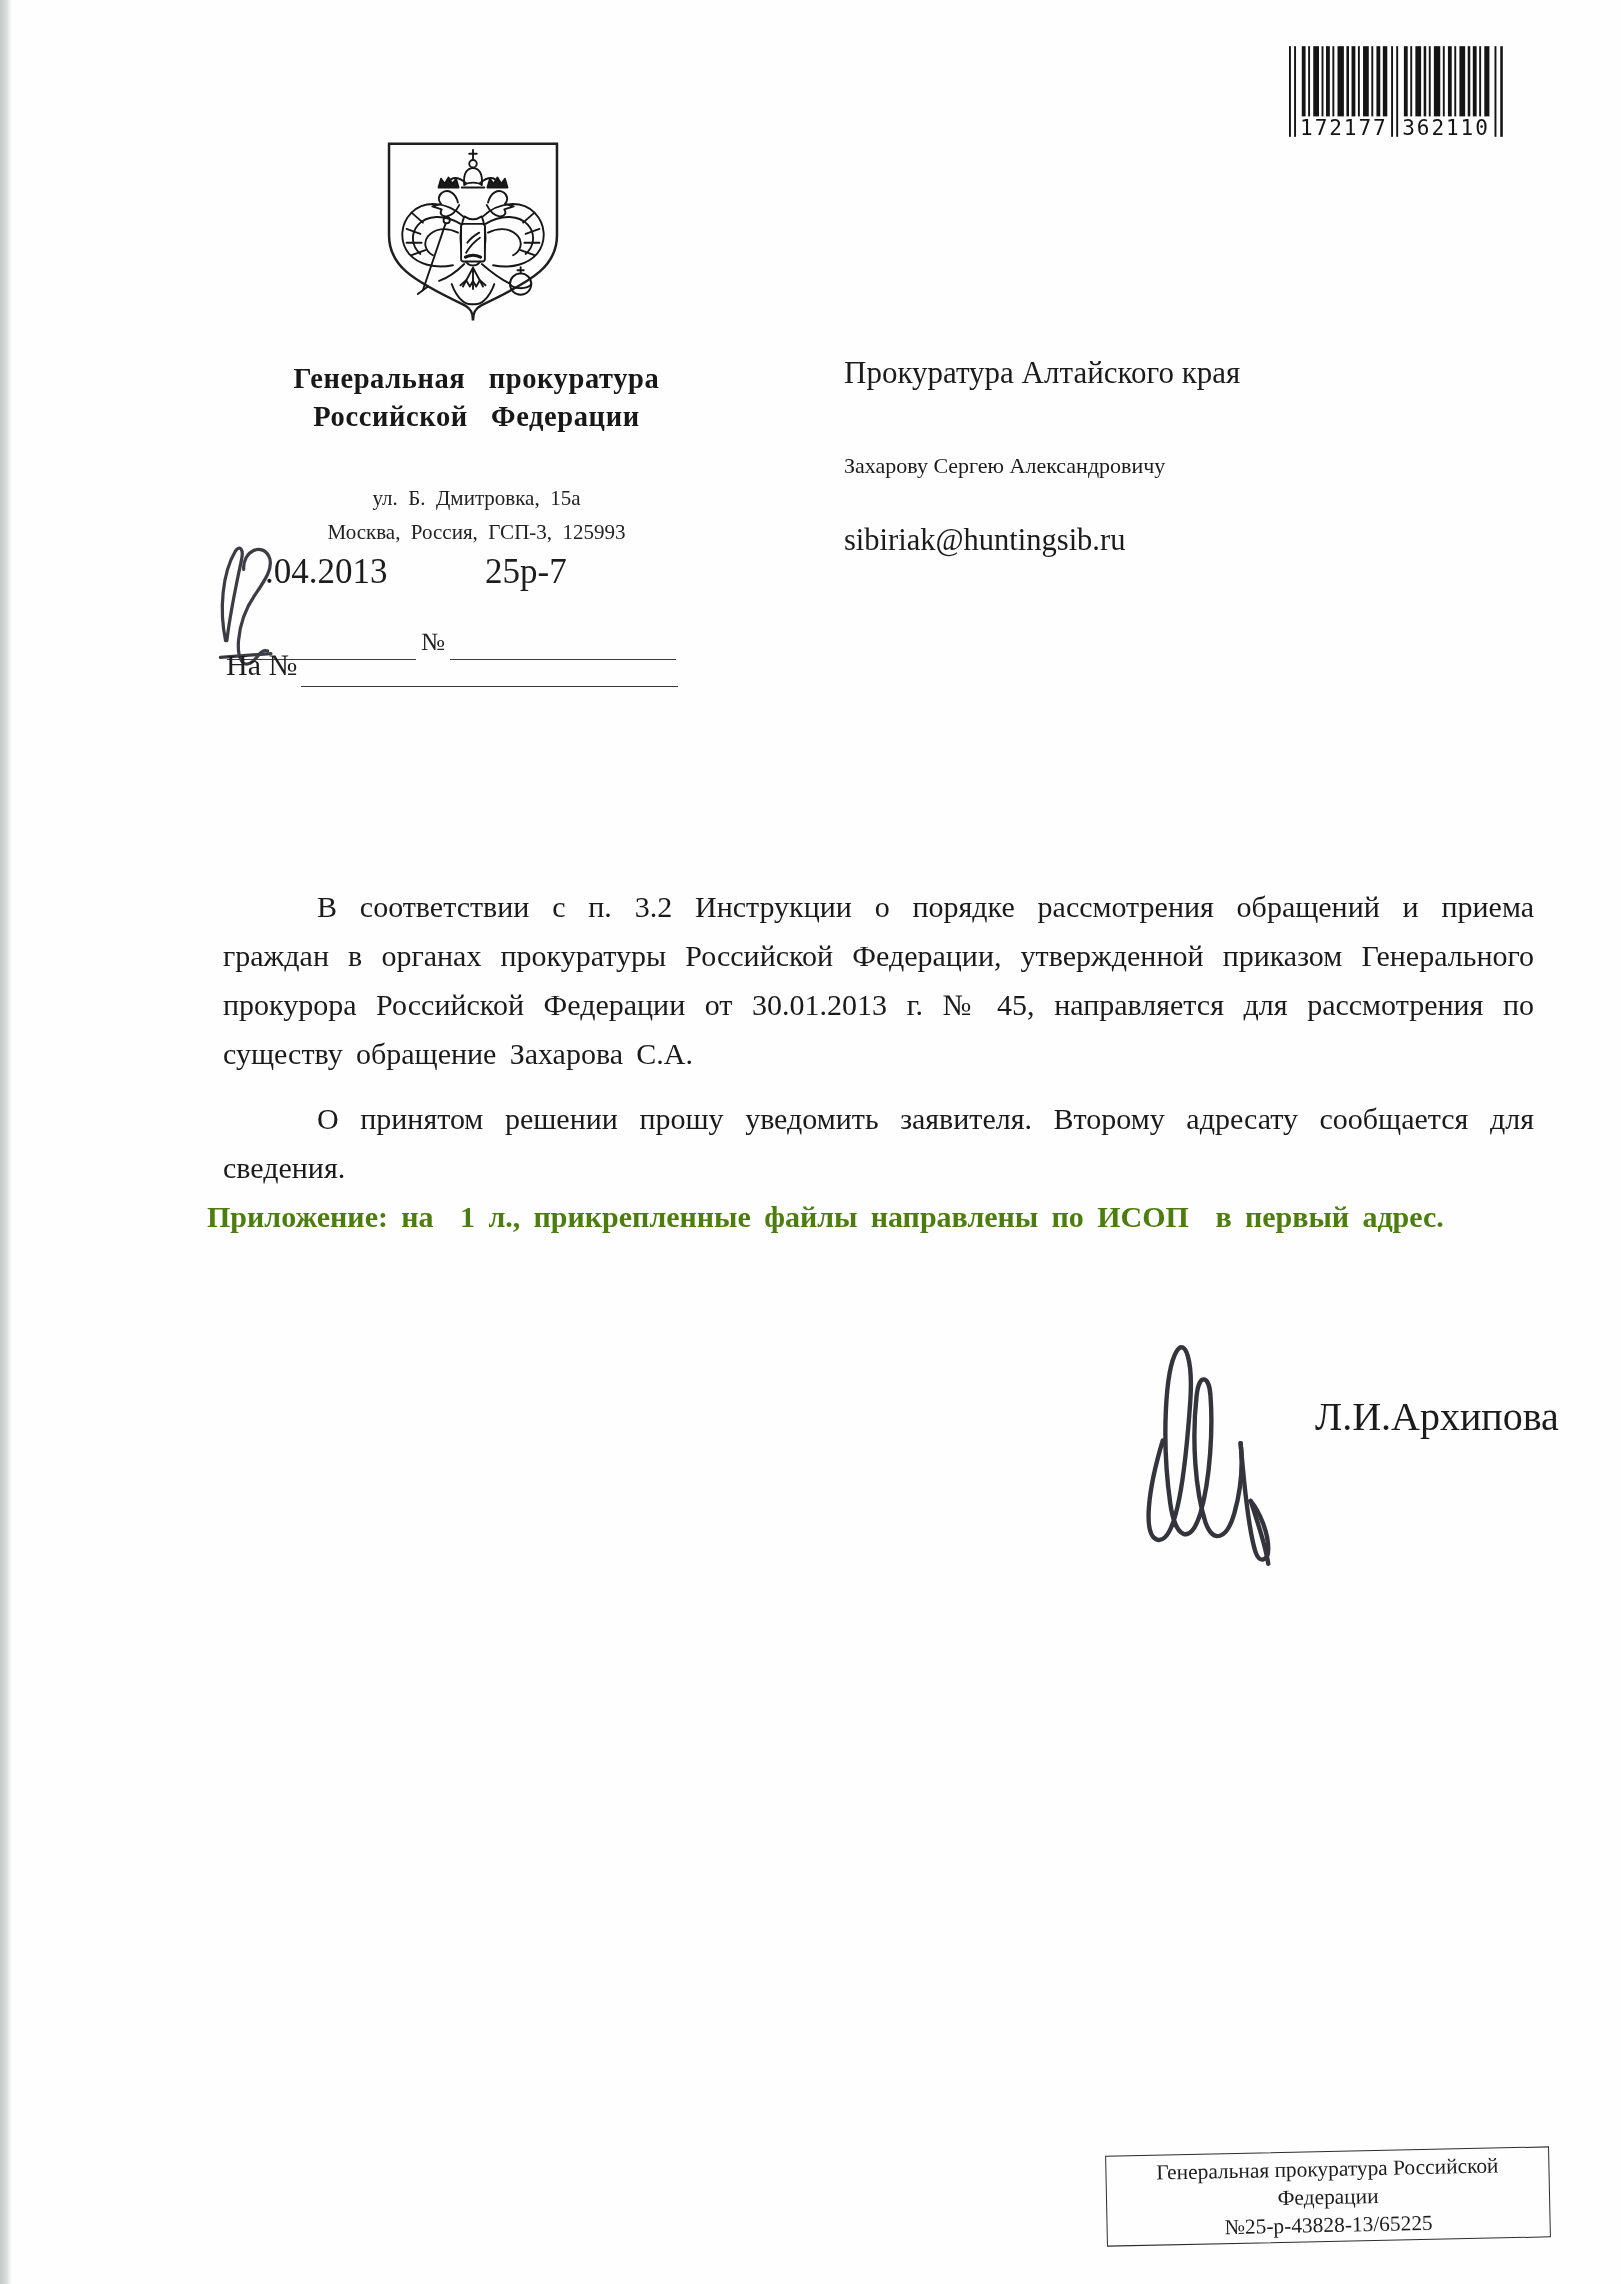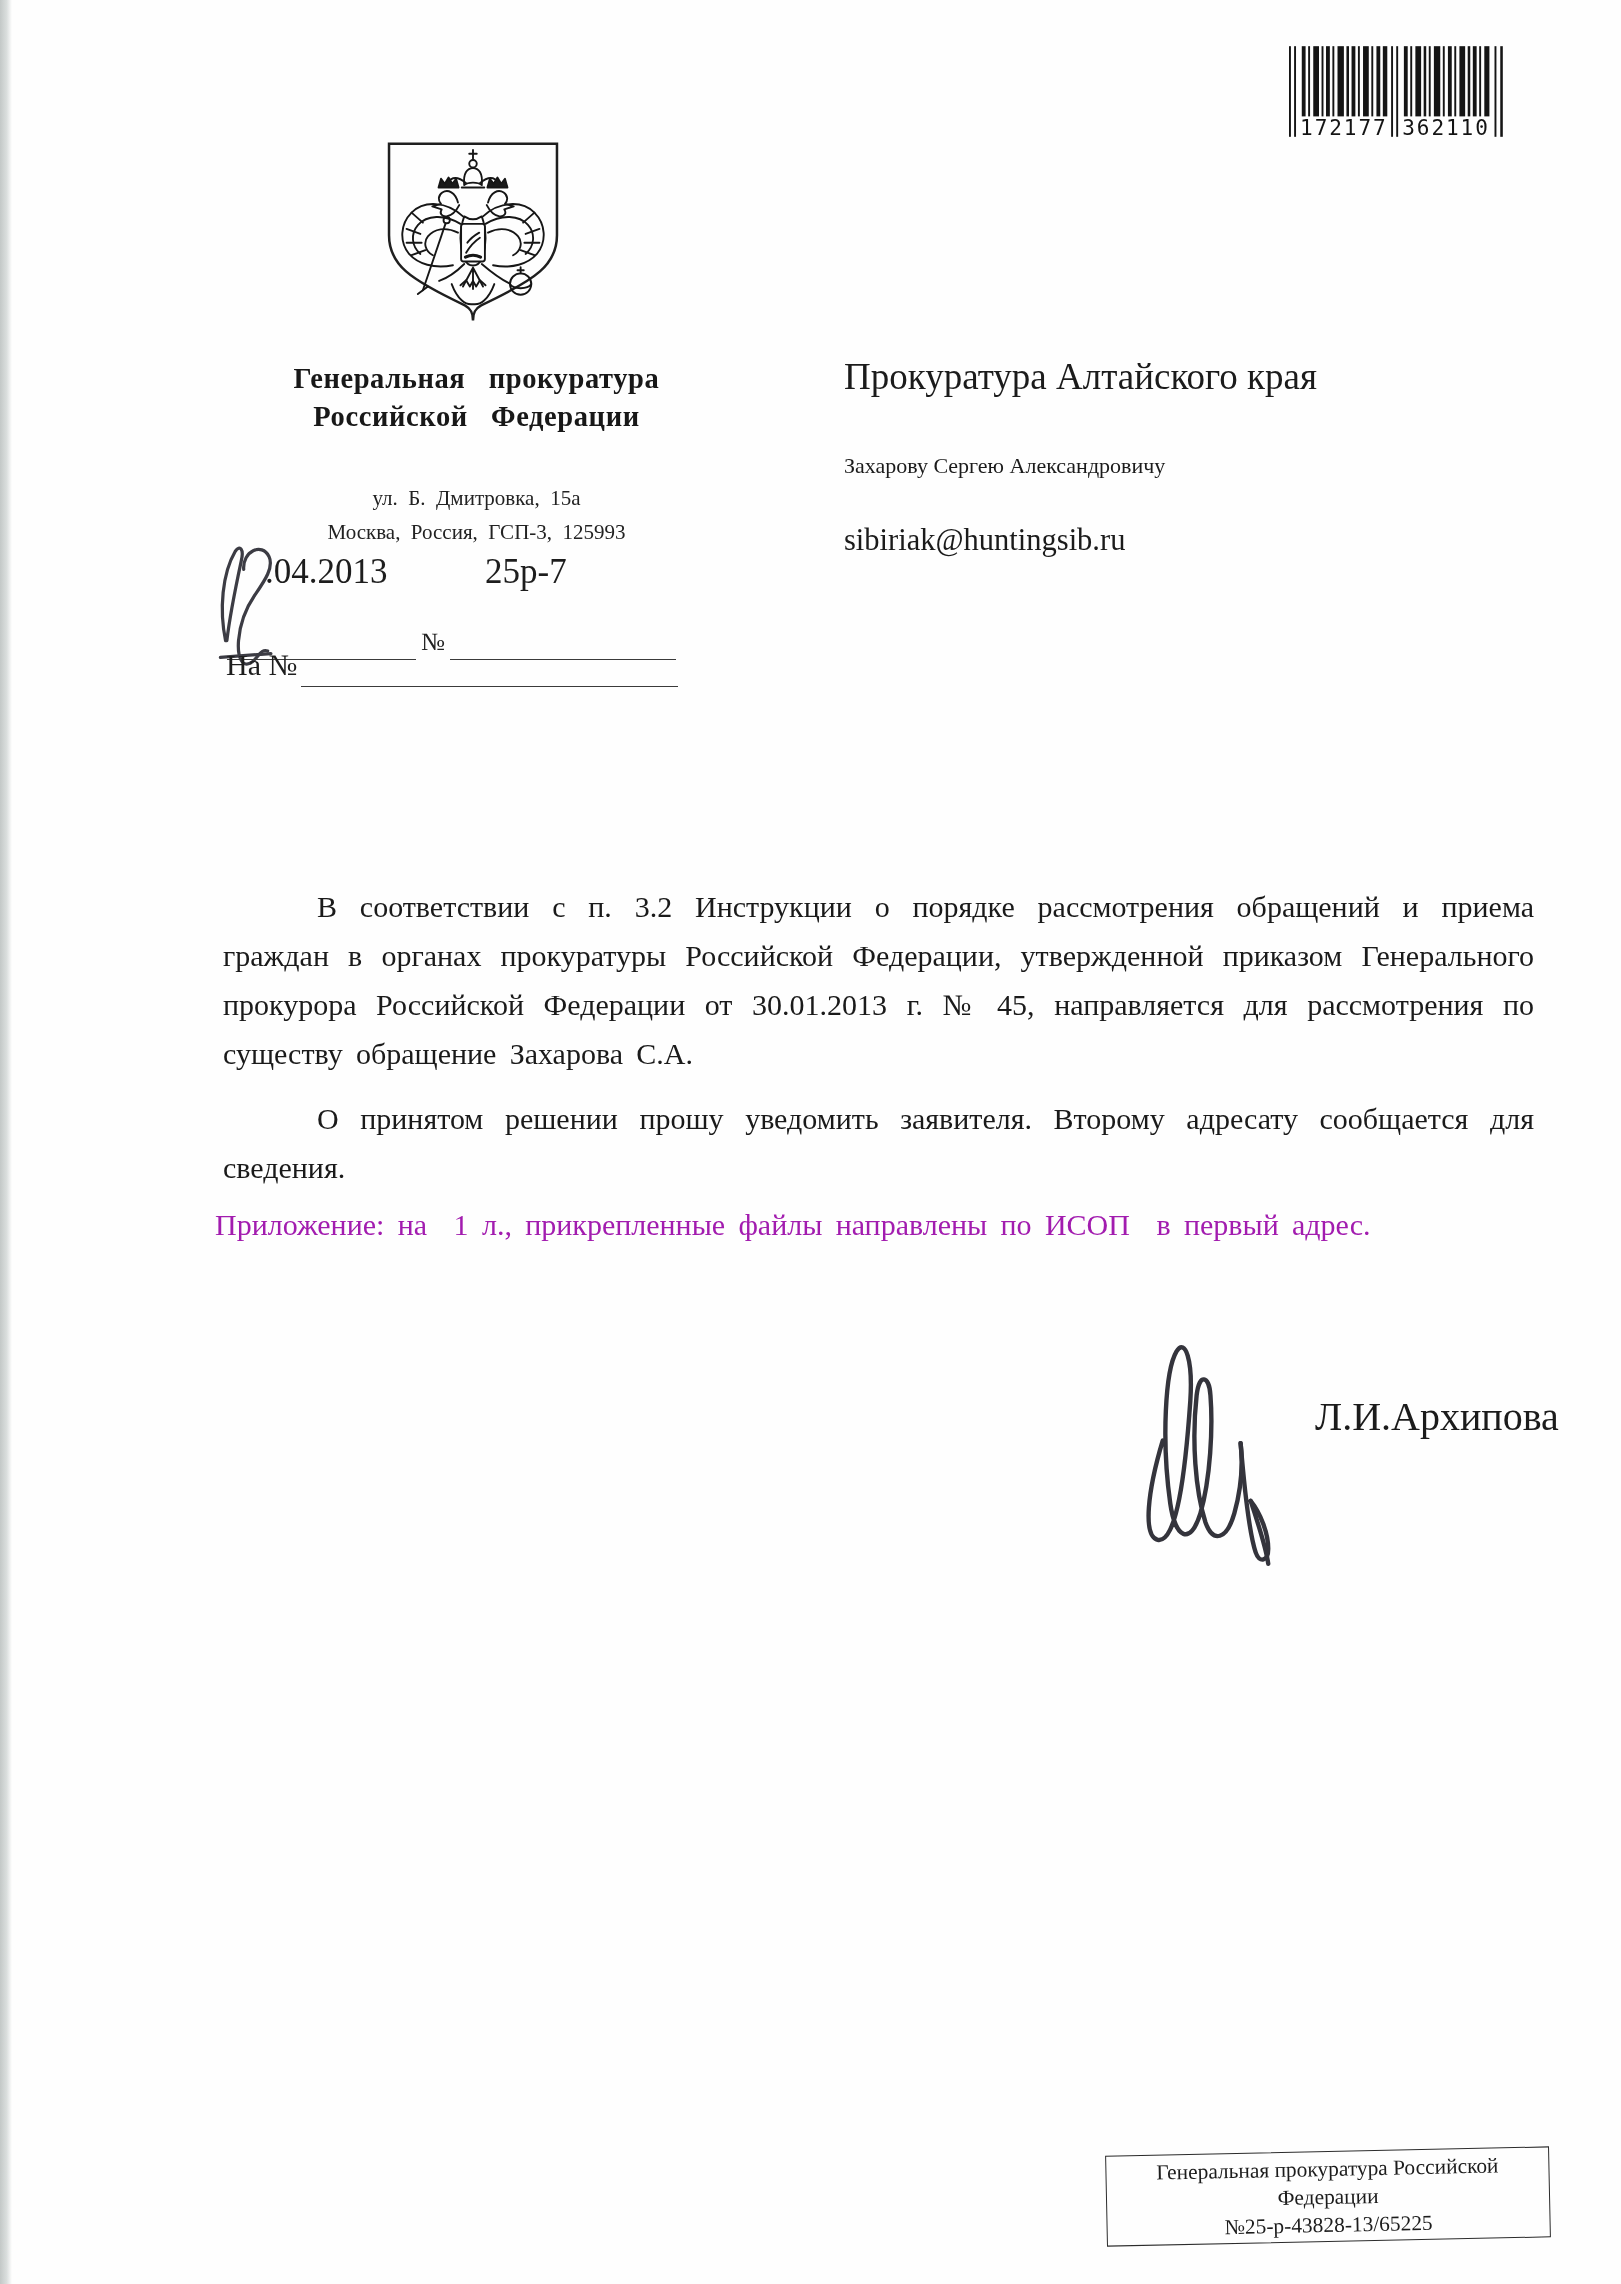--- a/index.html
+++ b/index.html
@@ -41,7 +41,7 @@
   .reply-label{position:absolute;left:226px;top:648px;font-size:30px;color:#1d1d1d;}
   .rule-3{left:301px;top:686px;width:377px;}
   
-  .rcpt-1{position:absolute;left:844px;top:355px;font-size:37px;color:#1b1b1b;}
+  .rcpt-1{position:absolute;left:844px;top:355px;font-size:31px;color:#1b1b1b;}
   .rcpt-2{position:absolute;left:844px;top:453px;font-size:22px;color:#1b1b1b;}
   .rcpt-3{position:absolute;left:844px;top:523px;font-size:30.5px;color:#1b1b1b;}
   

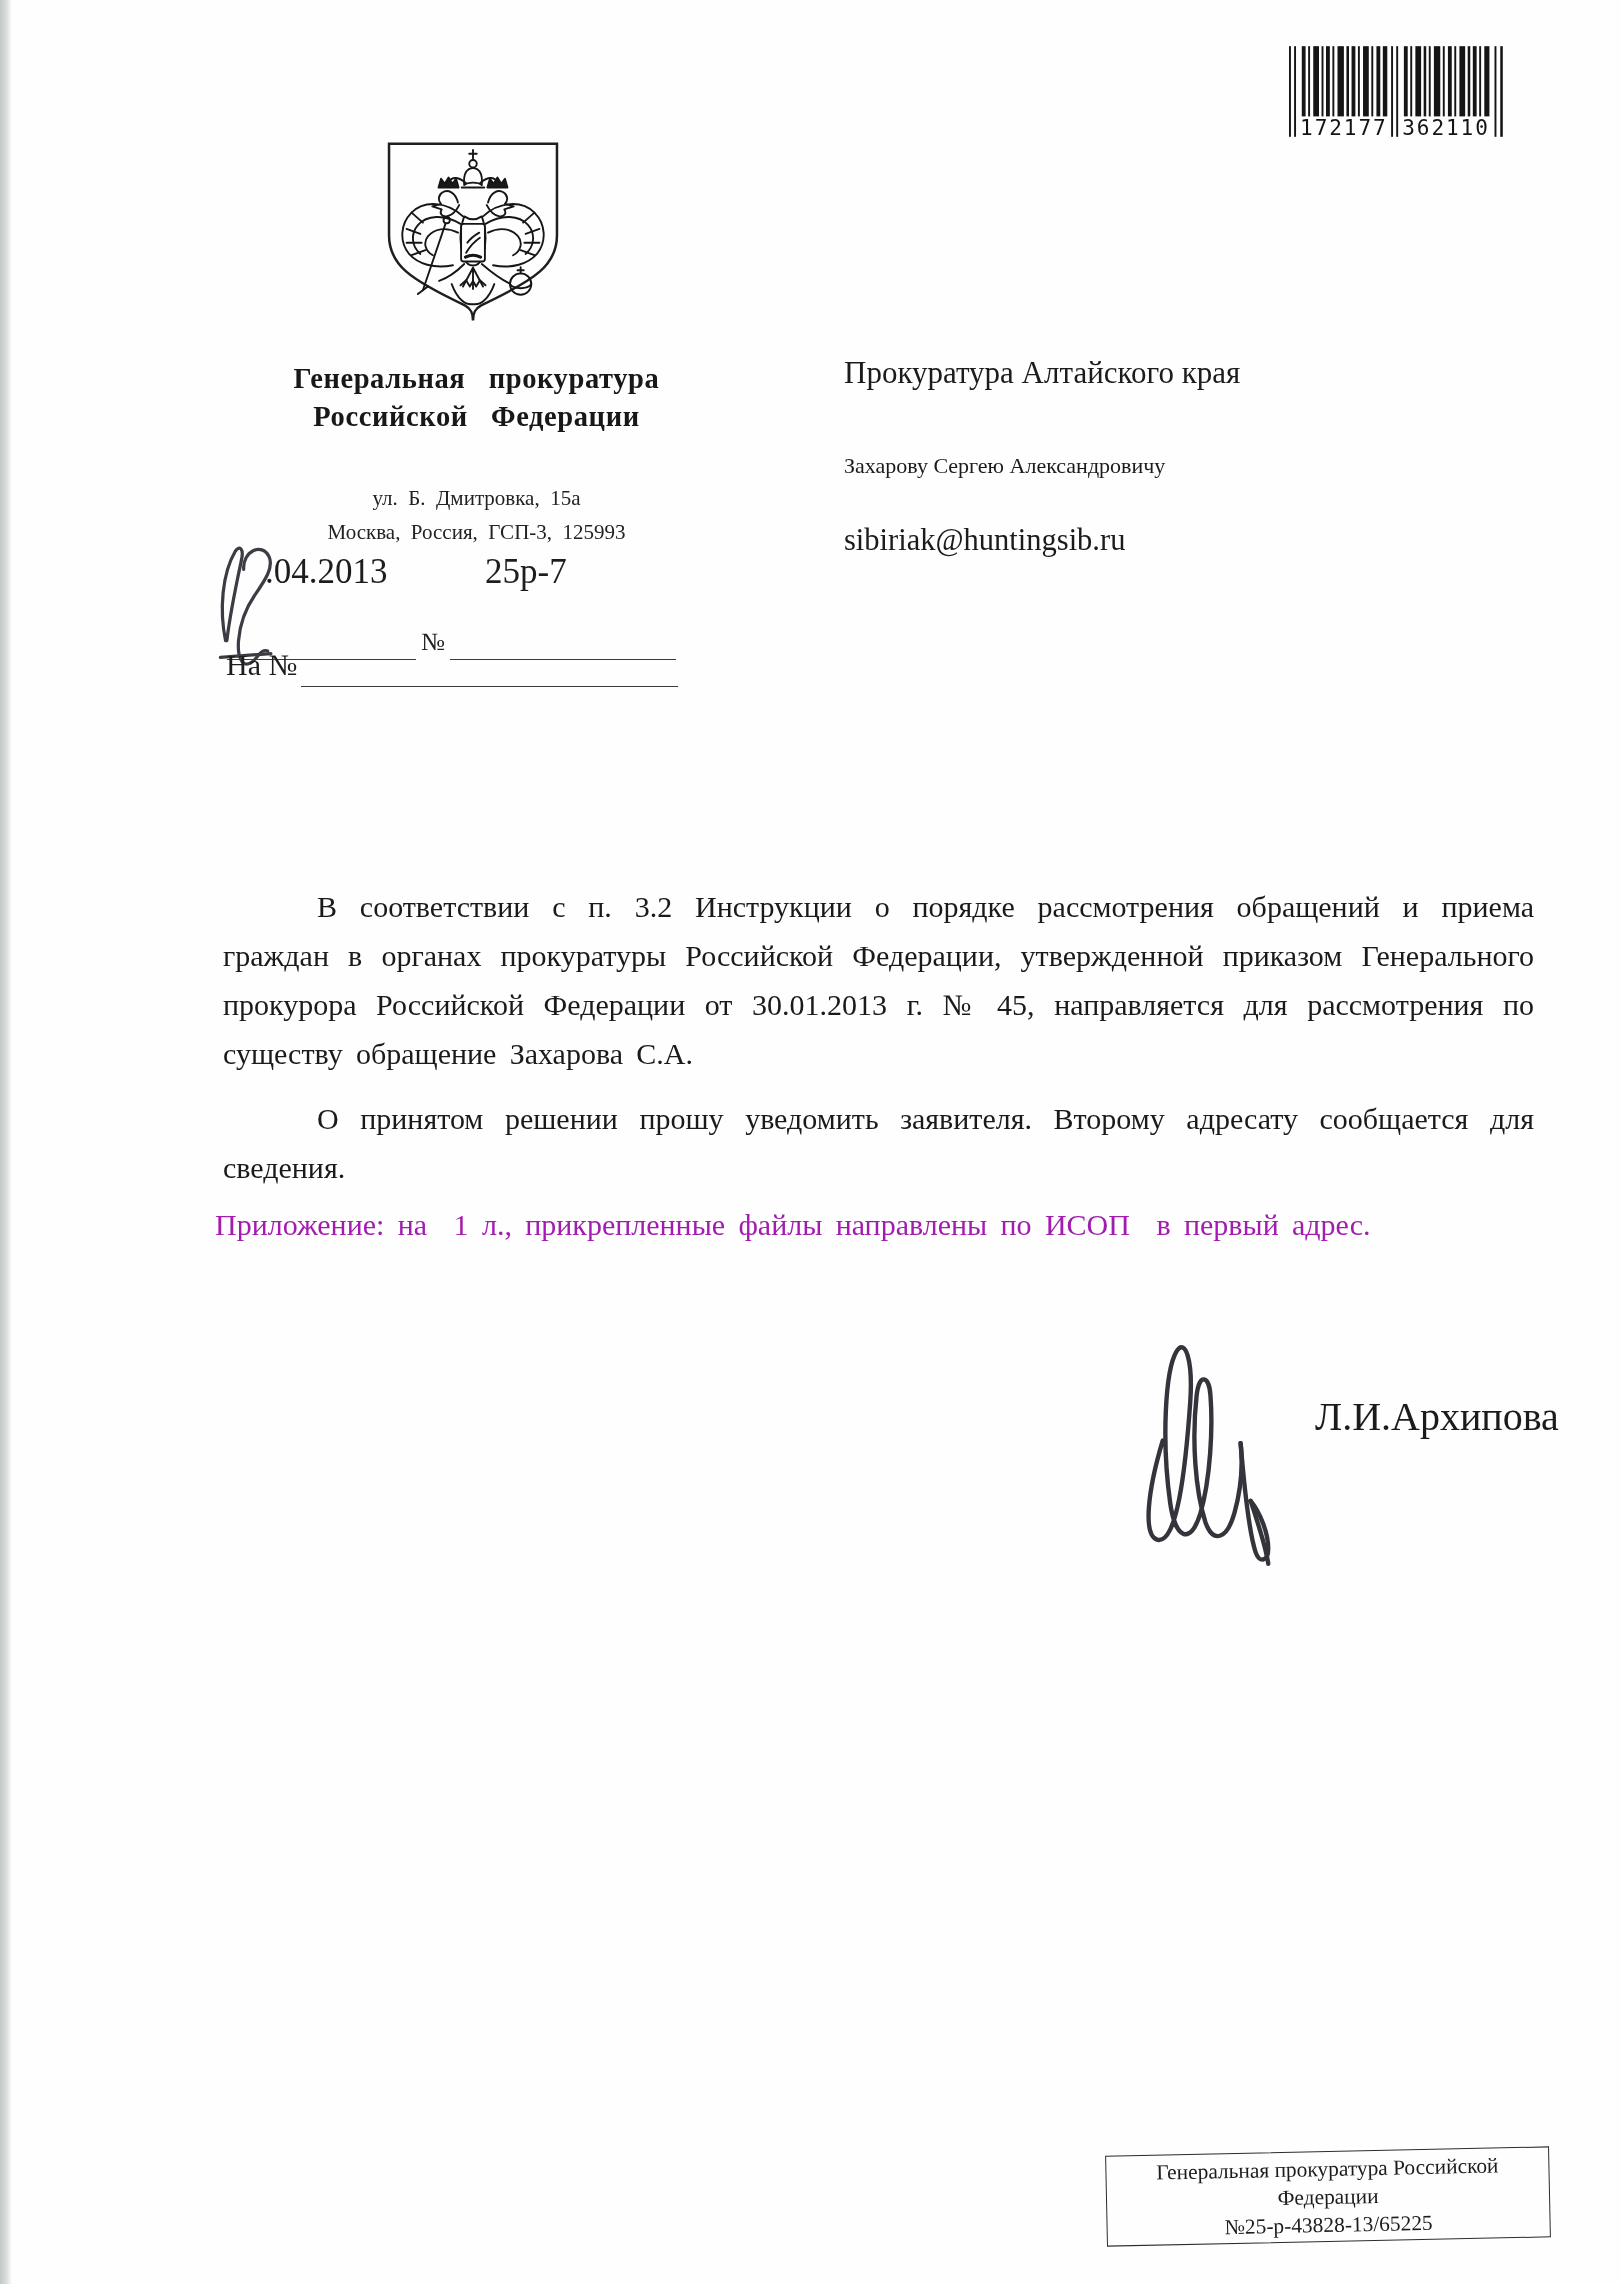--- a/index.html
+++ b/index.html
@@ -53,7 +53,7 @@
   .attachment{
     position:absolute;left:207px;top:1192px;width:1343px;
     font-size:30px;line-height:49px;text-align:justify;
-    white-space:pre-wrap;word-spacing:5.8px;color:#a21caf;margin:8px;
+    white-space:pre-wrap;word-spacing:5.8px;color:#4d7c0f;margin:0;font-weight:bold;
   }
   
   .sig-title{

